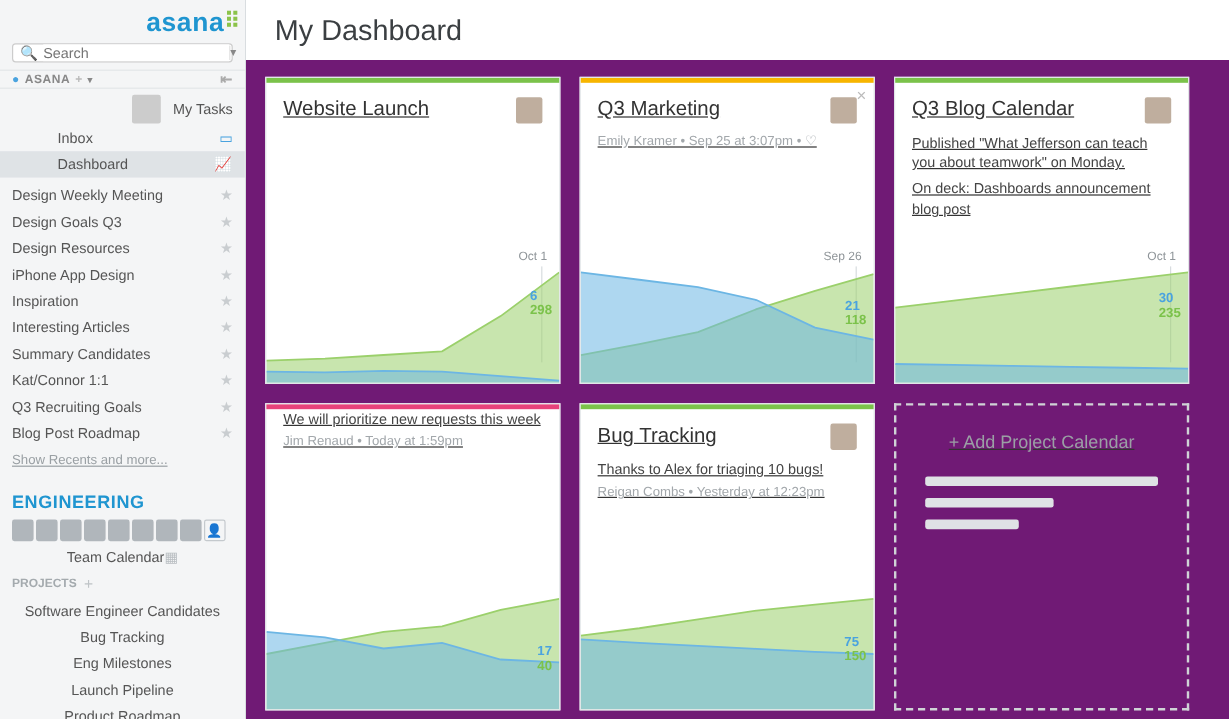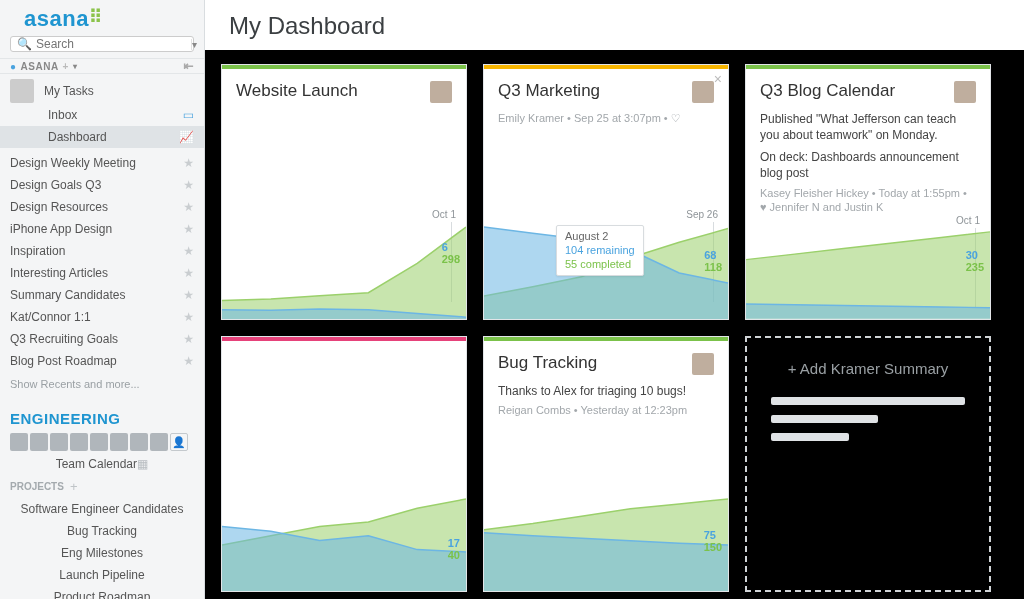--- a/index.html
+++ b/index.html
@@ -8,7 +8,7 @@
 
 
 .sidebar { width: 205px; flex: 0 0 205px; background: #f4f5f6; border-right: 1px solid #d9dde0; display: flex; flex-direction: column; height: 100%; overflow-y: auto; }
-.logo-row { padding: 6px 24px 4px; }
+.logo-row { padding: 6px 6px 4px; text-align: right; }
 .logo { font-size: 22px; font-weight: 600; color: #1f95d0; letter-spacing: .5px; }
 .logo .dots { color: #8bc34a; letter-spacing: -2px; font-size: 18px; position: relative; top: -3px; }
 

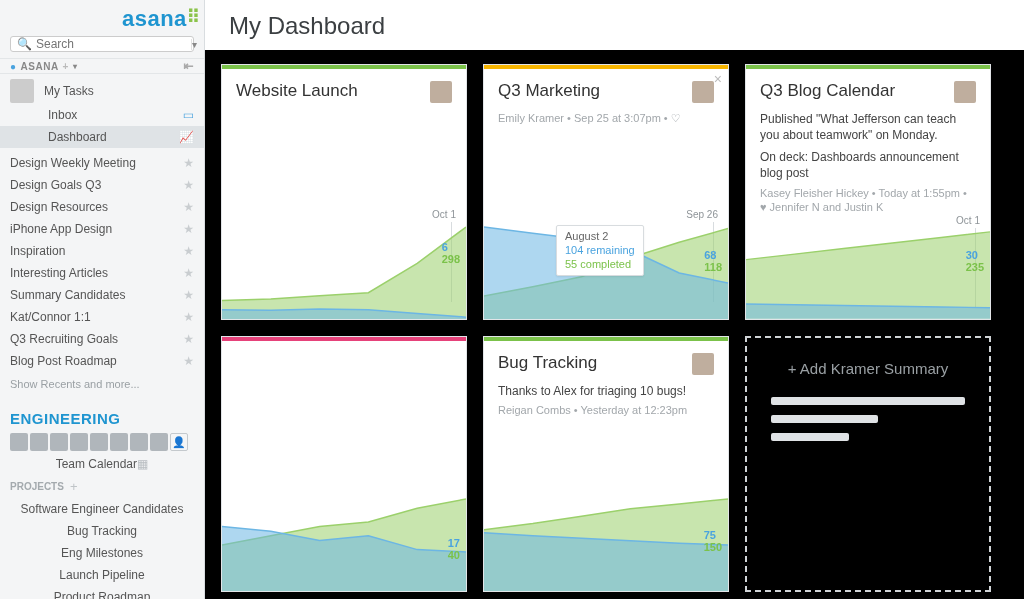--- a/index.html
+++ b/index.html
@@ -26,7 +26,7 @@
 .nav-block { padding: 4px 0; }
 .nav-item { height: 22px; font-size: 12px; }
 .nav-item .av { width: 24px; height: 24px; background: #ccc; border-radius: 2px; margin-right: 10px; display: inline-block; }
-.nav-item.with-av { height: 26px; }
+.nav-item.with-av { height: 26px; justify-content: flex-end; }
 .nav-item.indent { padding-left: 48px; justify-content: space-between; }
 .nav-item.active { background: #dfe3e6; }
 .nav-item .r-icon { color: #a8adb1; font-size: 12px; }

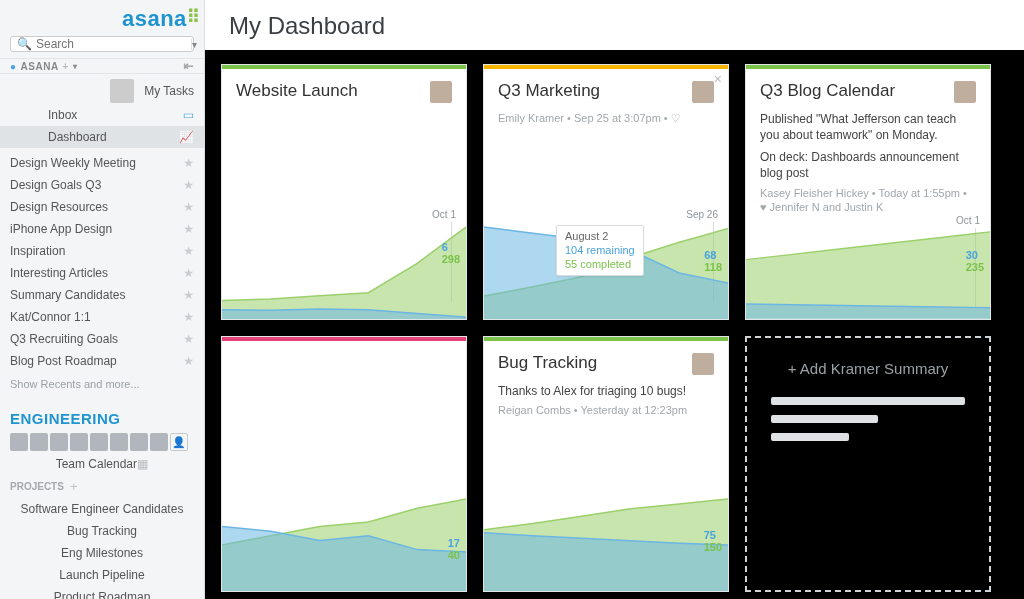--- a/index.html
+++ b/index.html
@@ -51,7 +51,7 @@
 .title-bar { padding: 12px 24px 10px; display:flex; align-items:center; justify-content:space-between; }
 .title-bar h1 { font-size: 24px; font-weight: 400; color: #3b3f42; }
 
-.board { flex: 1; background: #000000; padding: 14px 16px; overflow: auto; }
+.board { flex: 1; background: #701a75; padding: 14px 16px; overflow: auto; text-decoration: underline; }
 .grid { display: grid; grid-template-columns: repeat(3, 246px); gap: 16px; }
 
 .card { background: #fff; border: 1px solid #e2e5e8; position: relative; height: 256px; display: flex; flex-direction: column; }

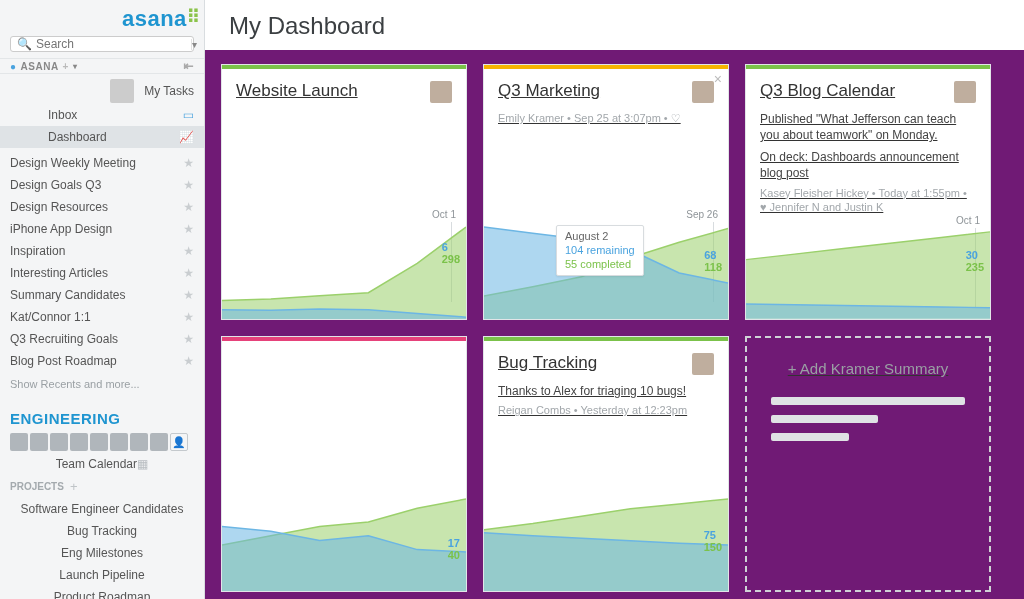--- a/index.html
+++ b/index.html
@@ -279,7 +279,6 @@
           <div class="card-body">
             <p>Published "What Jefferson can teach you about teamwork" on Monday.</p>
             <p class="on-deck">On deck: Dashboards announcement blog post</p>
-            <p class="meta">Kasey Fleisher Hickey  •  Today at 1:55pm  •  ♥ Jennifer N and Justin K</p>
           </div>
           <div class="chart-area">
             <div class="date-lbl">Oct 1<span class="tick"></span></div>

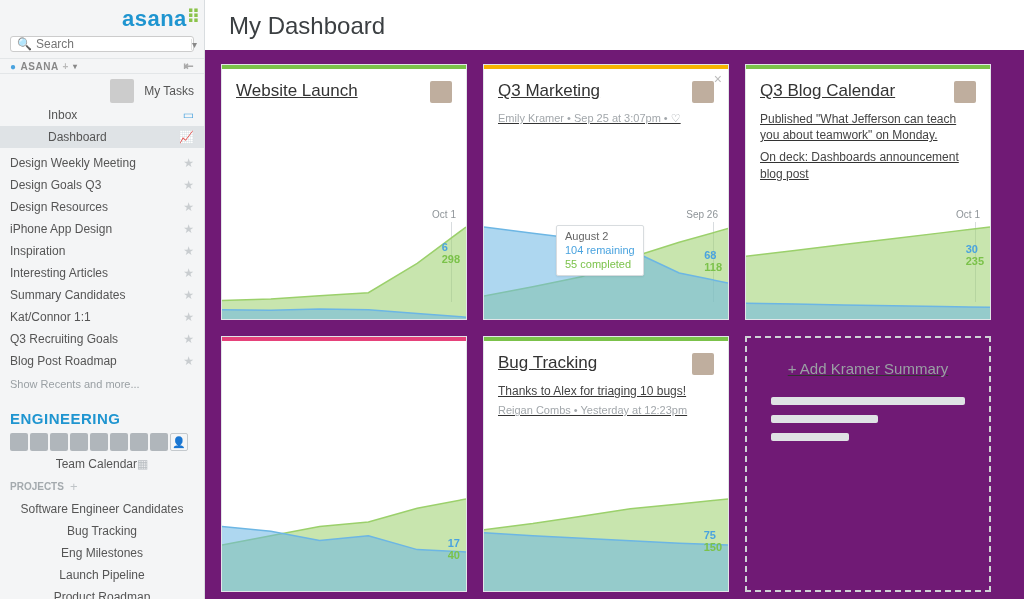--- a/index.html
+++ b/index.html
@@ -263,11 +263,6 @@
               <div class="blue">68</div>
               <div class="green">118</div>
             </div>
-            <div class="tooltip" style="left:72px;top:18px">
-              <div class="d">August 2</div>
-              <div class="b">104 remaining</div>
-              <div class="g">55 completed</div>
-            </div>
           </div>
         </div>
         <div class="card">

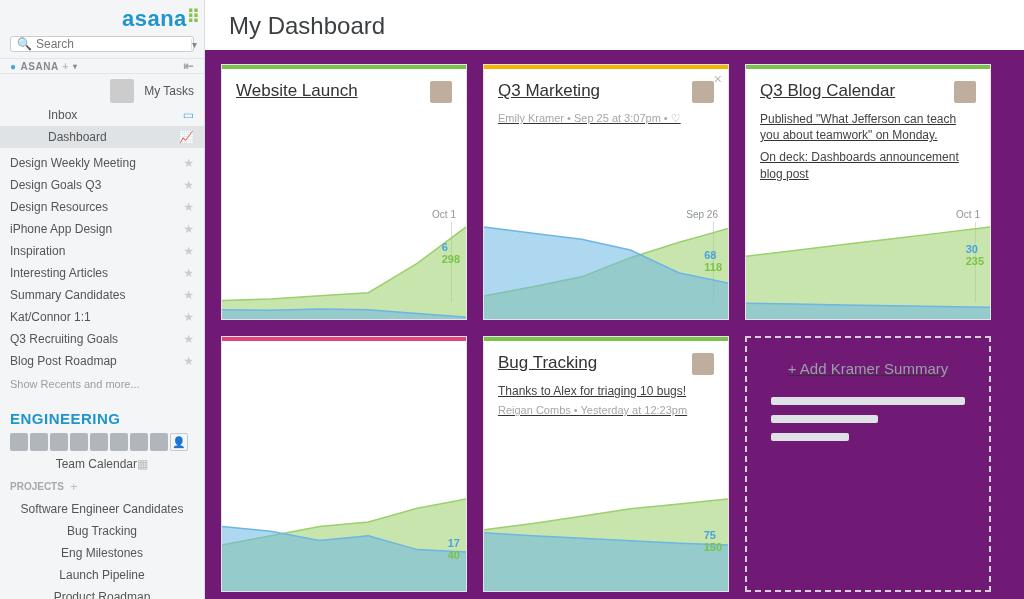--- a/index.html
+++ b/index.html
@@ -260,7 +260,7 @@
               <path d="M0,20 L49.2,26.133333333333326 L98.4,32.266666666666666 L147.6,43 L196.8,66 L246,75.96666666666667" fill="none" stroke="#6cb6e4" stroke-width="1.5"></path>
             </svg>
             <div class="vals" style="top:42px">
-              <div class="blue">68</div>
+              <div class="blue">21</div>
               <div class="green">118</div>
             </div>
           </div>

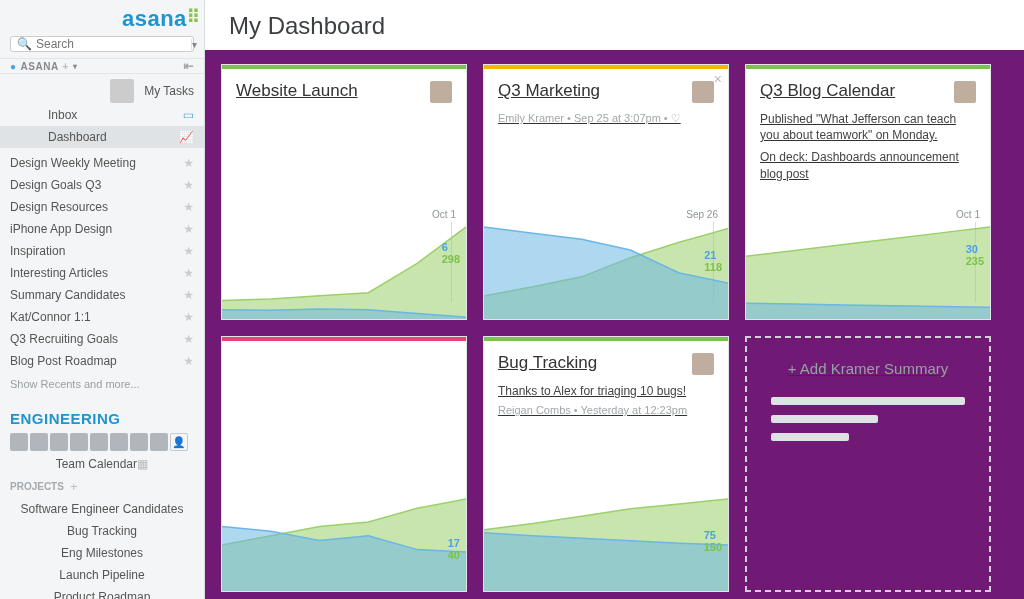--- a/index.html
+++ b/index.html
@@ -291,6 +291,10 @@
         </div>
         <div class="card">
           <div class="stripe pink"></div>
+          <div class="card-body">
+            <p>We will prioritize new requests this week</p>
+            <p class="meta">Jim Renaud  •  Today at 1:59pm</p>
+          </div>
           <div class="chart-area">
             <svg class="chart-svg" viewBox="0 0 246 112" preserveAspectRatio="none">
               <path d="M0,66 L49.2,56.800000000000004 L98.4,47.60000000000001 L147.6,43 L196.8,29.200000000000003 L246,20 L246,112 L0,112 Z" fill="rgba(155,208,107,.55)" stroke="none"></path>

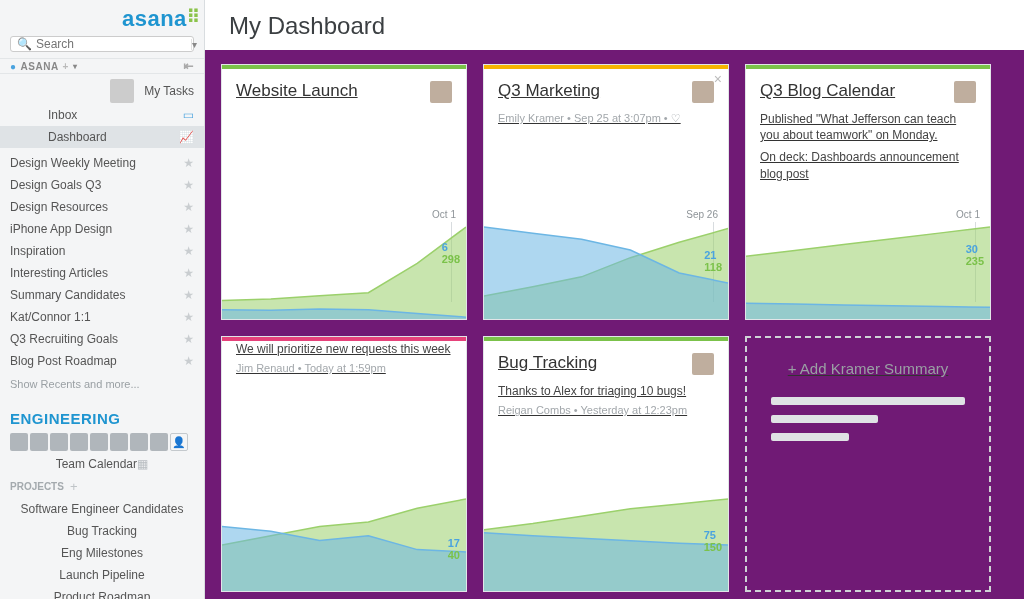--- a/index.html
+++ b/index.html
@@ -332,7 +332,7 @@
           </div>
         </div>
         <div class="add-card">
-          <div class="txt">+ Add Kramer Summary</div>
+          <div class="txt">+ Add Project Calendar</div>
           <div class="ph-lines">
             <div></div>
             <div></div>

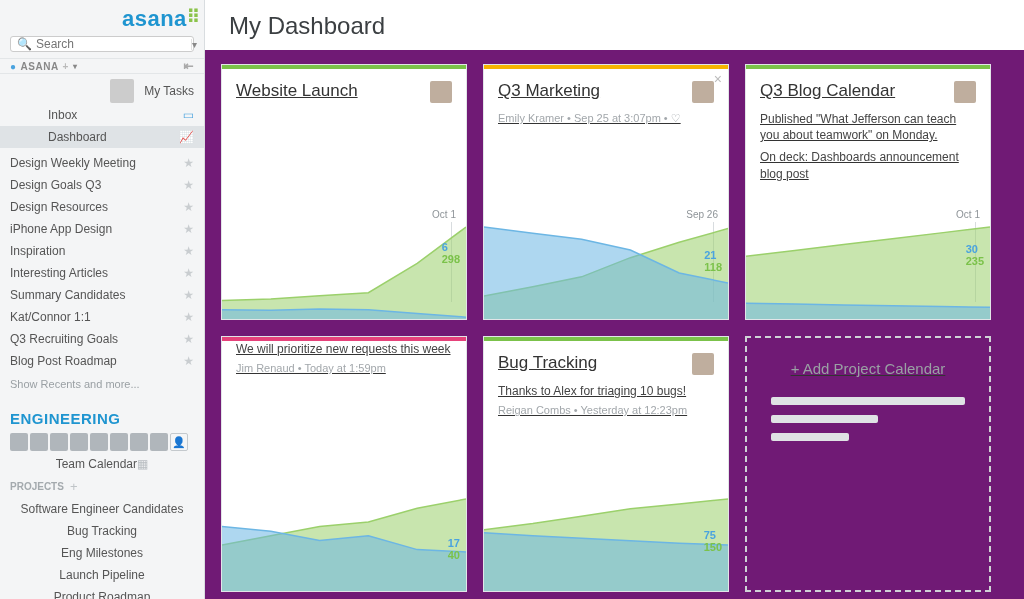--- a/index.html
+++ b/index.html
@@ -34,7 +34,7 @@
 
 .proj-item { height: 22px; font-size: 12px; justify-content: space-between; }
 .proj-item .star { color: #c9cdd0; font-size: 12px; }
-.show-more { padding: 6px 10px 10px; font-size: 11px; color: #9aa0a4; cursor: pointer; }
+.show-more { padding: 6px 10px 10px; font-size: 11px; color: #9aa0a4; cursor: pointer; text-decoration: underline; }
 
 .section-h { padding: 10px 10px 4px; font-size: 15px; font-weight: 600; color: #1f95d0; letter-spacing: .5px; }
 .avatars-row { display: flex; align-items: center; gap: 2px; padding: 2px 10px 6px; flex-wrap: wrap; }

